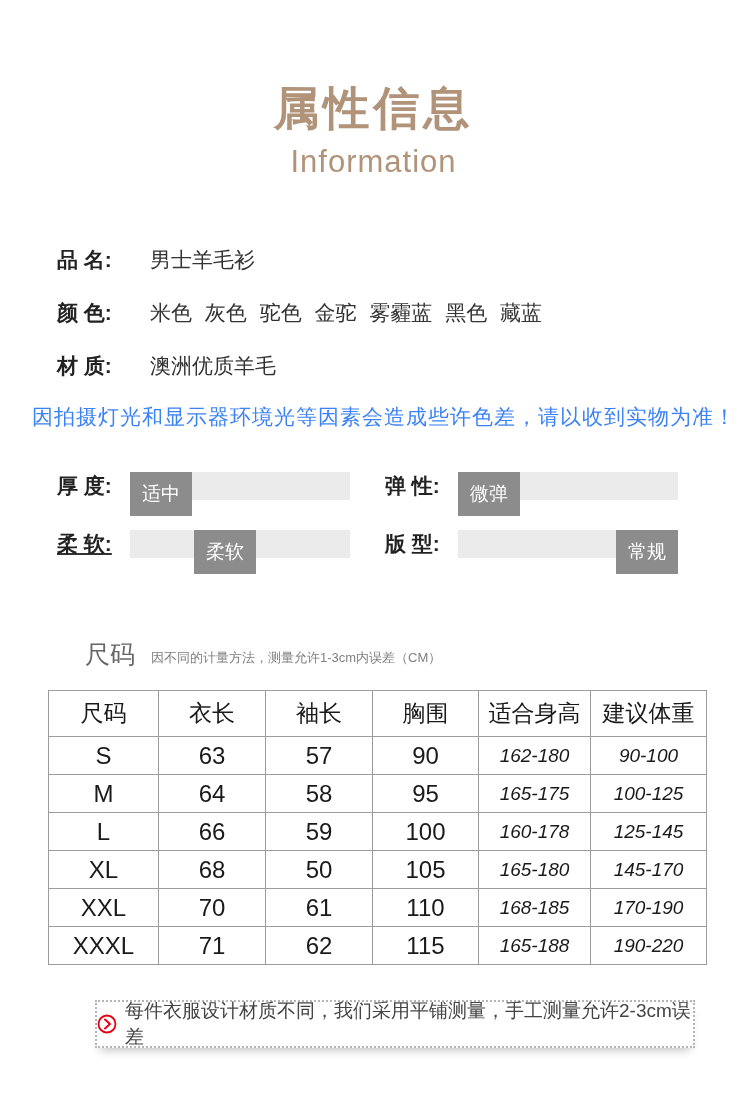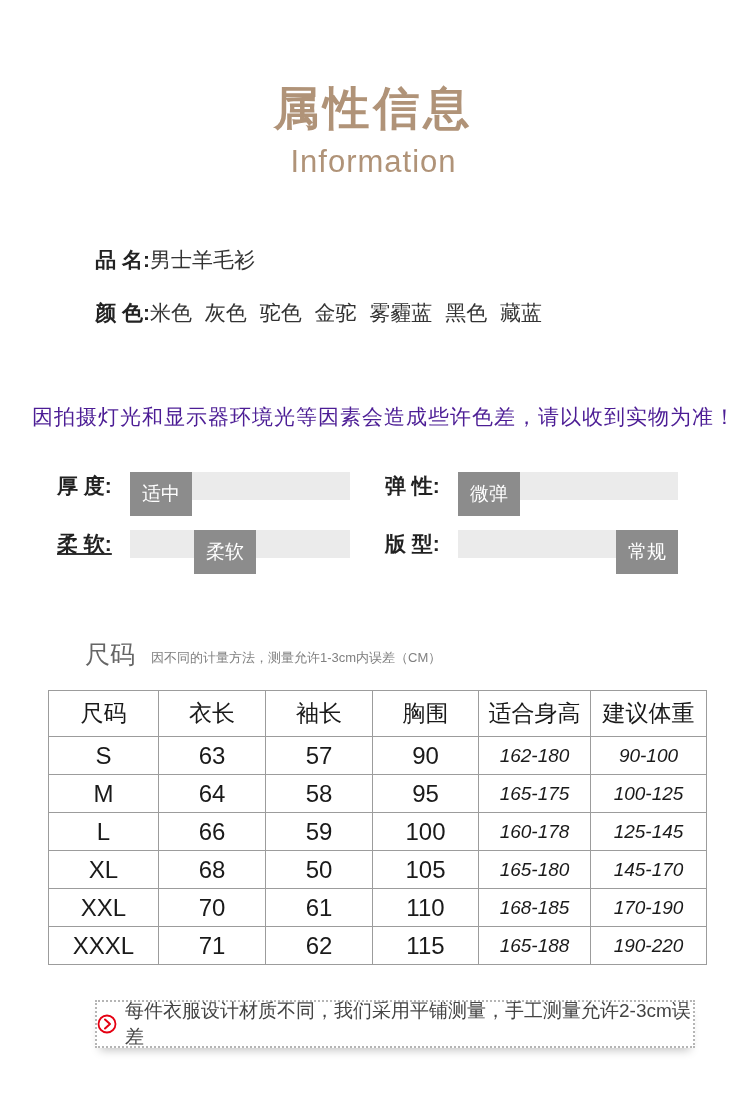--- a/index.html
+++ b/index.html
@@ -16,7 +16,7 @@
 
   
   .attrs { position:absolute; top:246px; left:57px; }
-  .attr-row { display:flex; align-items:baseline; margin-bottom:25px;text-align:right; }
+  .attr-row { display:flex; align-items:baseline; margin-bottom:25px; }
   .attr-label { font-weight:bold; font-size:21px; color:#222; width:93px; flex:0 0 93px; }
   .attr-value { font-size:21px; color:#333; word-spacing:7px; }
 

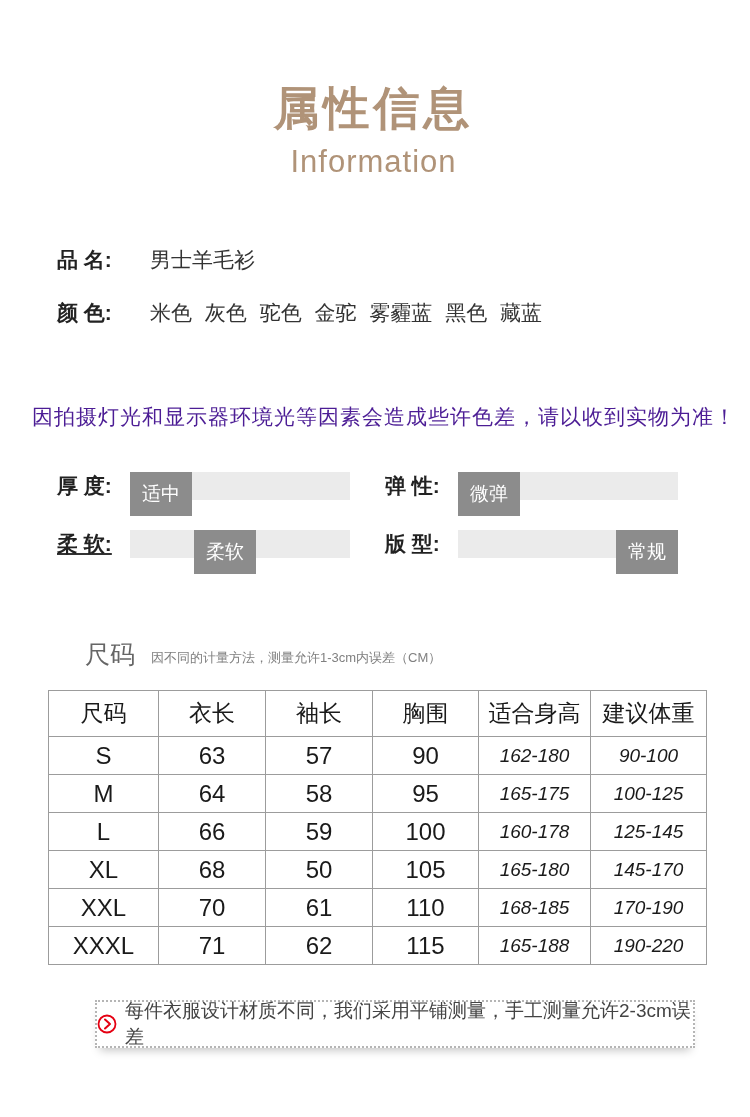--- a/index.html
+++ b/index.html
@@ -77,6 +77,10 @@
   <div class="attr-row">
     <span class="attr-label">颜 色:</span>
     <span class="attr-value">米色 灰色 驼色 金驼 雾霾蓝 黑色 藏蓝</span>
+  </div>
+  <div class="attr-row">
+    <span class="attr-label">材 质:</span>
+    <span class="attr-value">澳洲优质羊毛</span>
   </div>
 </div>
 

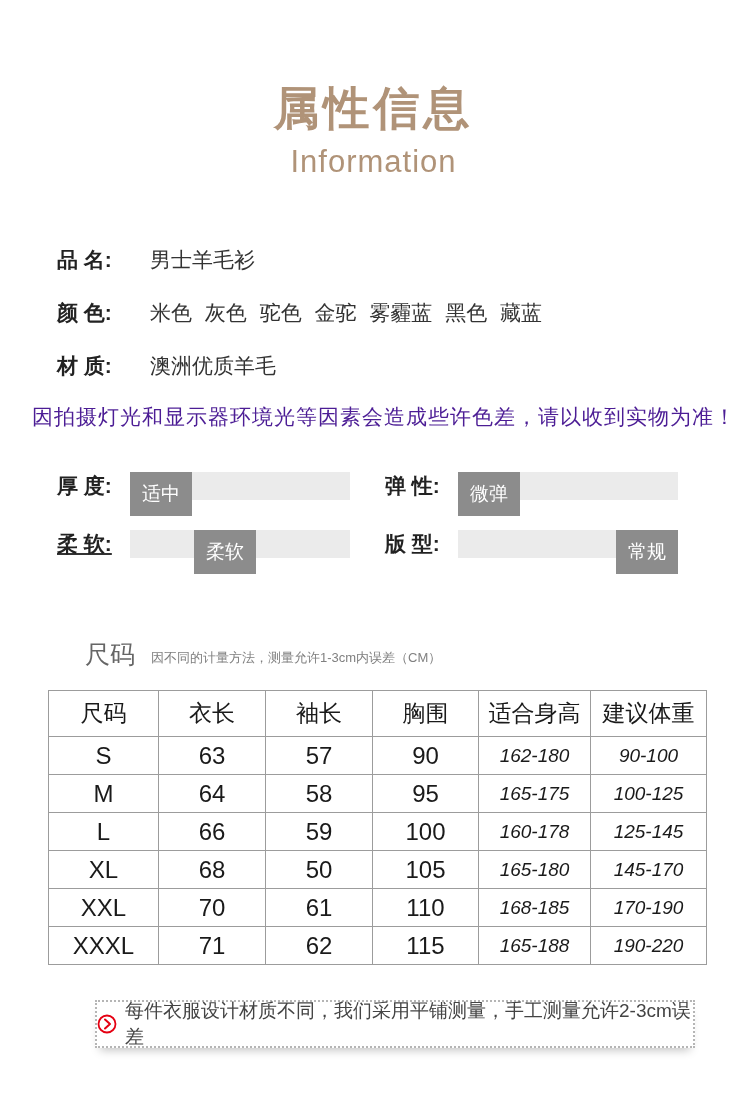--- a/index.html
+++ b/index.html
@@ -22,7 +22,7 @@
 
   
   .disclaimer { position:absolute; top:403px; left:32px; width:714px;
-    font-size:21px; color:#4c1d95; letter-spacing:1px; white-space:nowrap; }
+    font-size:21px; color:#3b82f6; letter-spacing:1px; white-space:nowrap; }
 
   
   .slider-item { position:absolute; display:flex; align-items:center; height:28px; }

